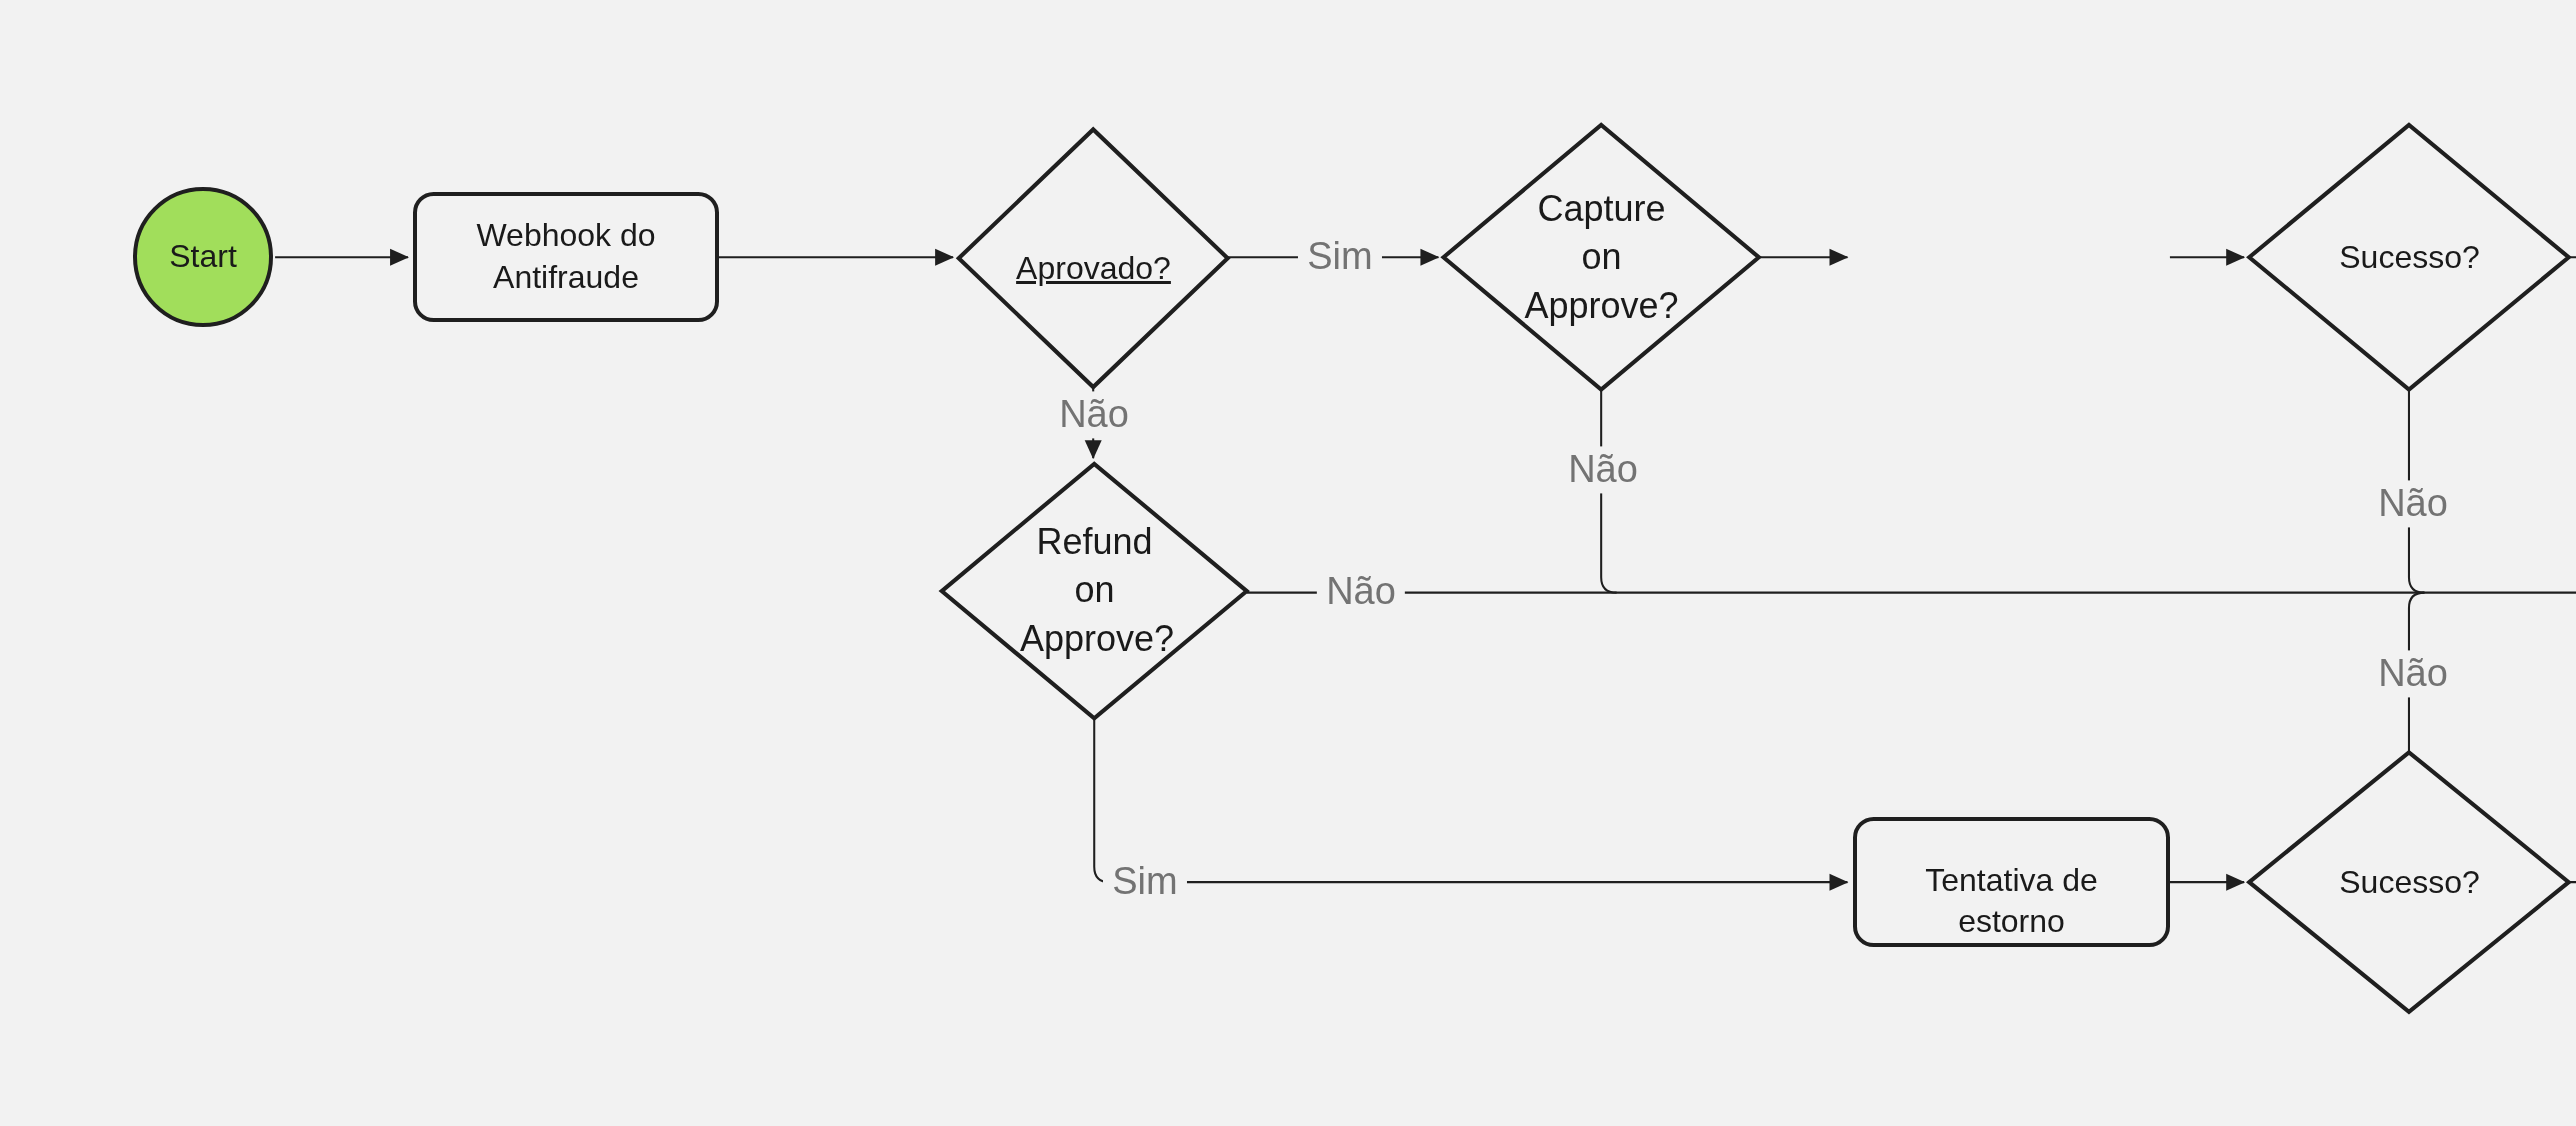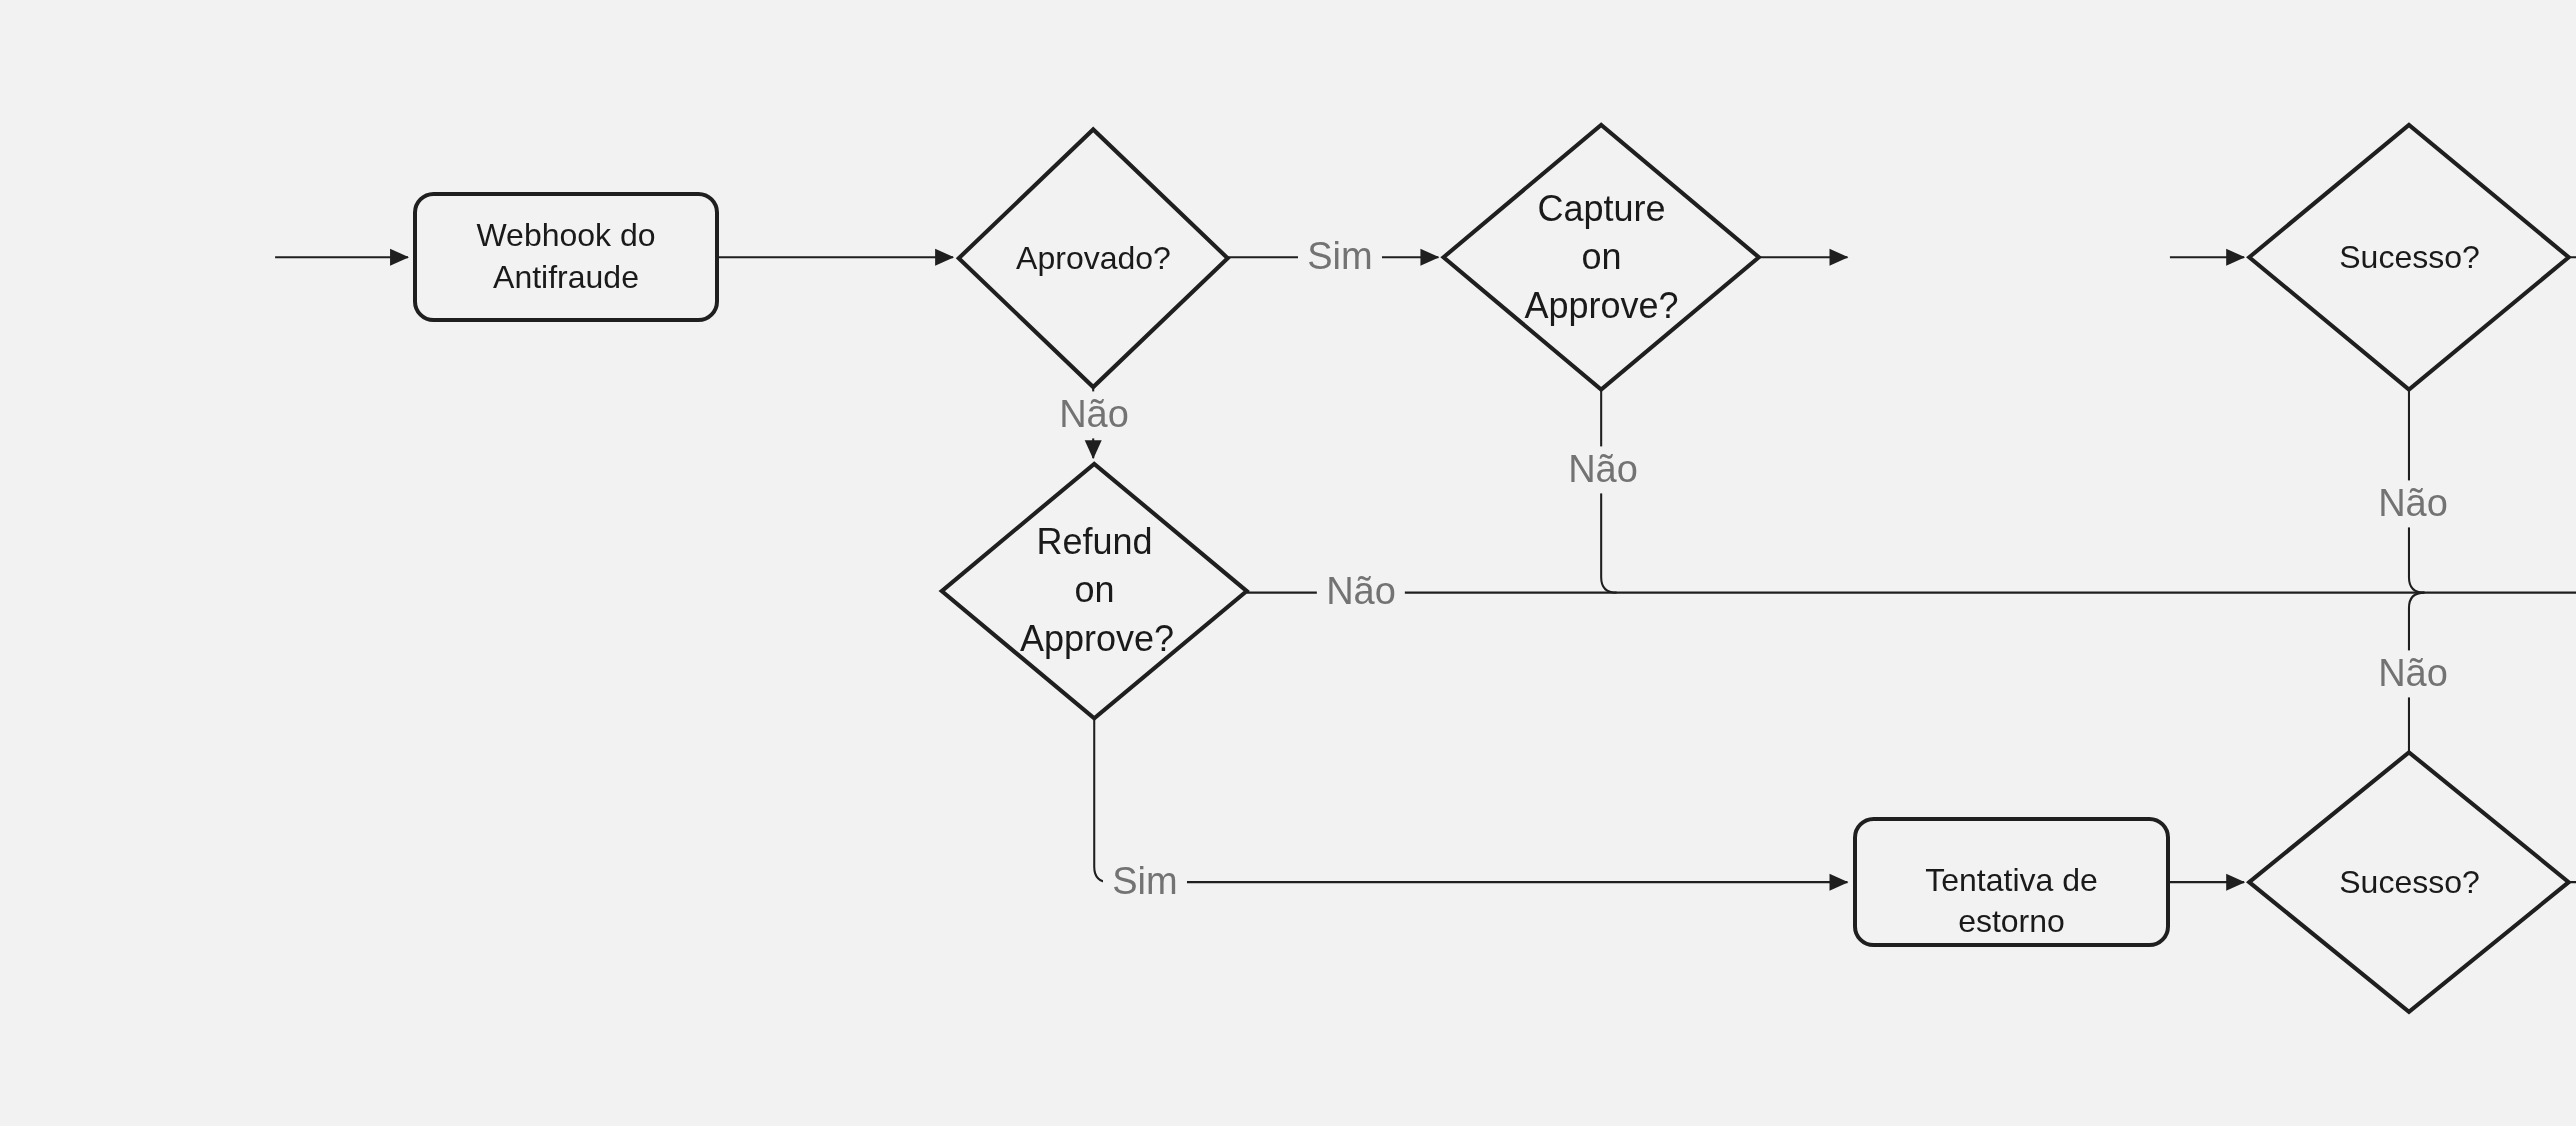--- a/index.html
+++ b/index.html
@@ -127,6 +127,9 @@
     </g>
   </svg>
 
+  <div class="node terminal-circle" style="left:133px; top:187px; width:140px; height:140px; background:#a1de5b;">
+    <span>Start</span>
+  </div>
 
   <div class="node rounded-box" style="left:413px; top:192px; width:306px; height:130px;">
     <span style="max-width:222px;">Webhook do Antifraude</span>

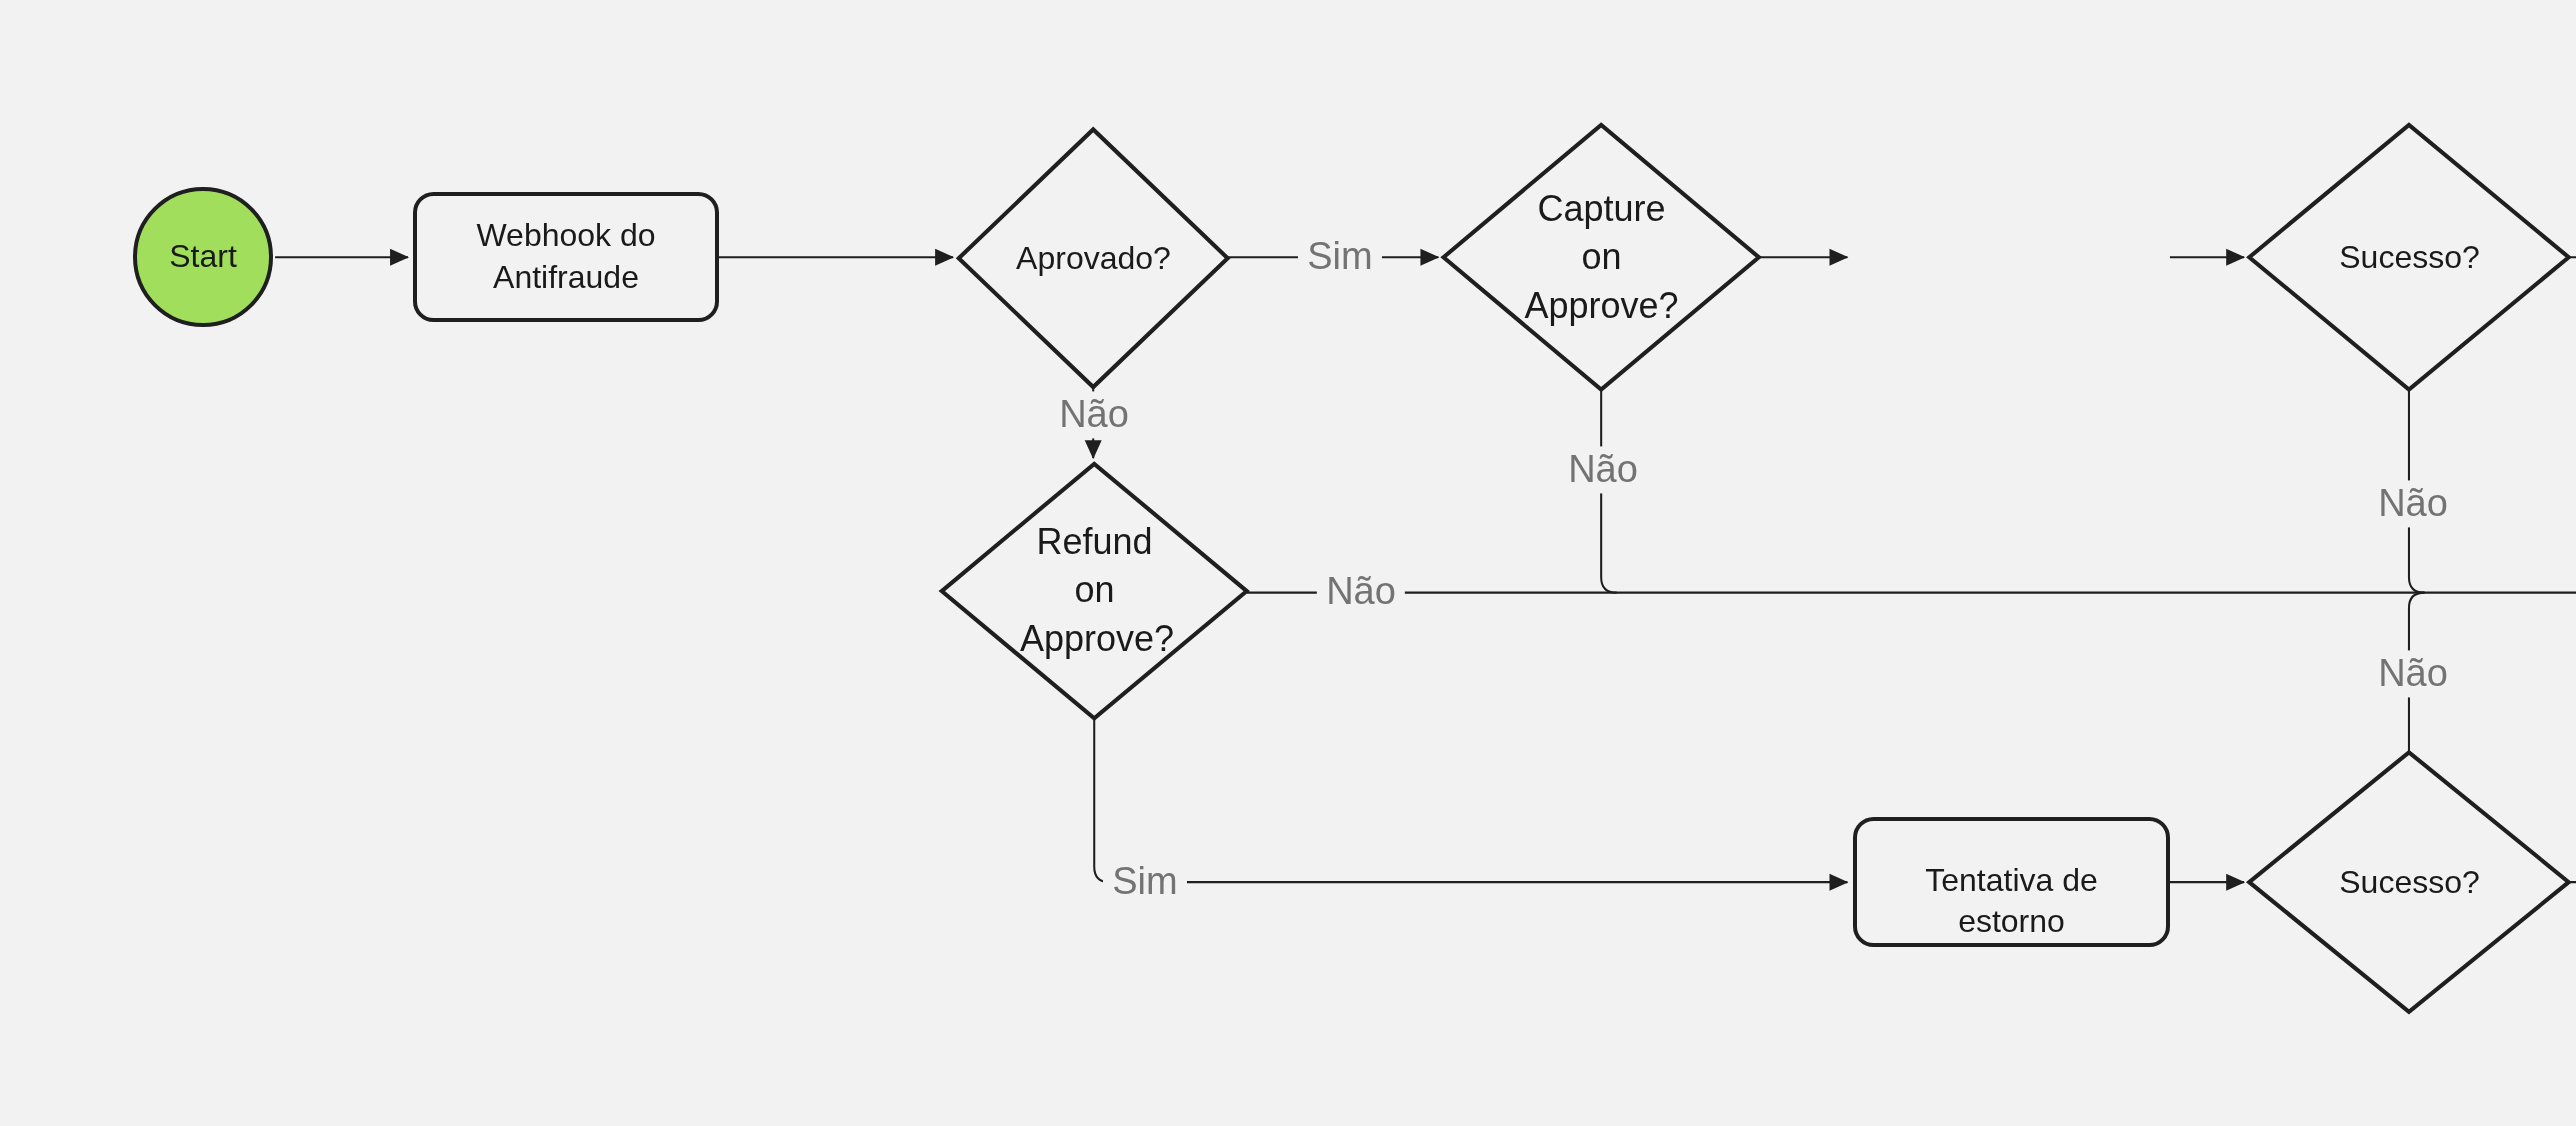--- a/index.html
+++ b/index.html
@@ -135,7 +135,7 @@
     <span style="max-width:222px;">Webhook do Antifraude</span>
   </div>
 
-  <div class="diamond-label normal" style="left:980px; top:207px; width:227px; height:103px;">
+  <div class="diamond-label normal" style="left:980px; top:217px; width:227px; height:103px;text-decoration:underline;">
     <span>Aprovado?</span>
   </div>
 

